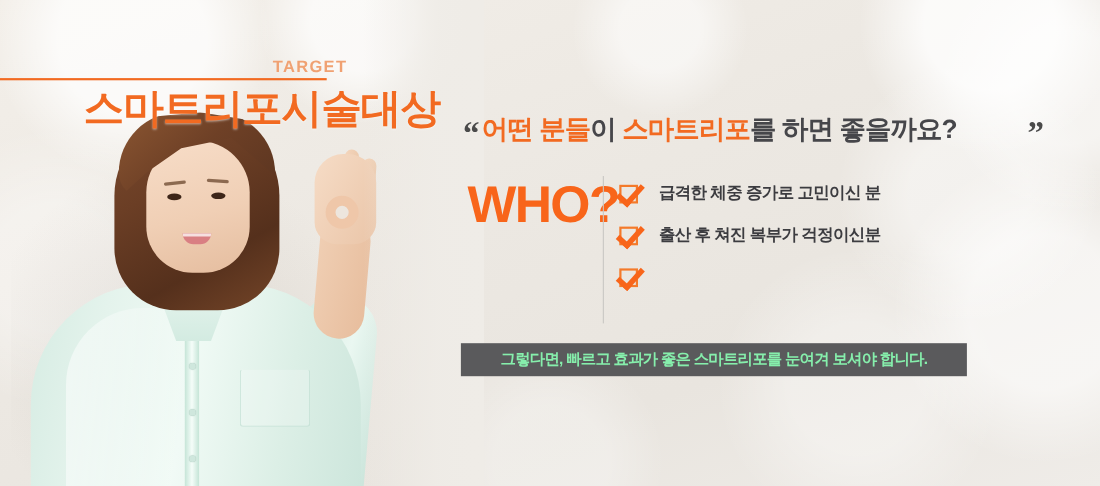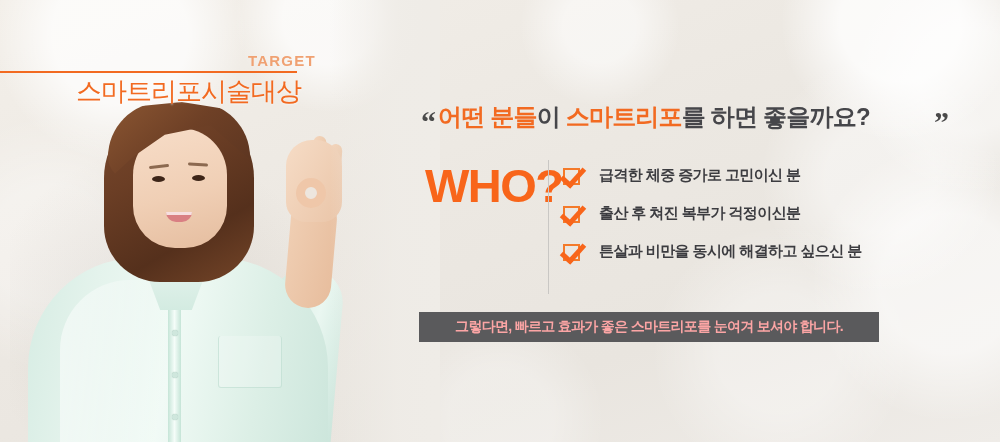--- a/index.html
+++ b/index.html
@@ -39,7 +39,7 @@
   }
   .main-title {
     position:absolute; left:76px; top:74px; z-index:6;
-    font-size:26px; font-weight:normal; letter-spacing:-1px;
+    font-size:37px; font-weight:bold; letter-spacing:-1px;
     color:#f26a21; white-space:nowrap;
     text-shadow:0 1px 2px rgba(255,255,255,.55);
   }

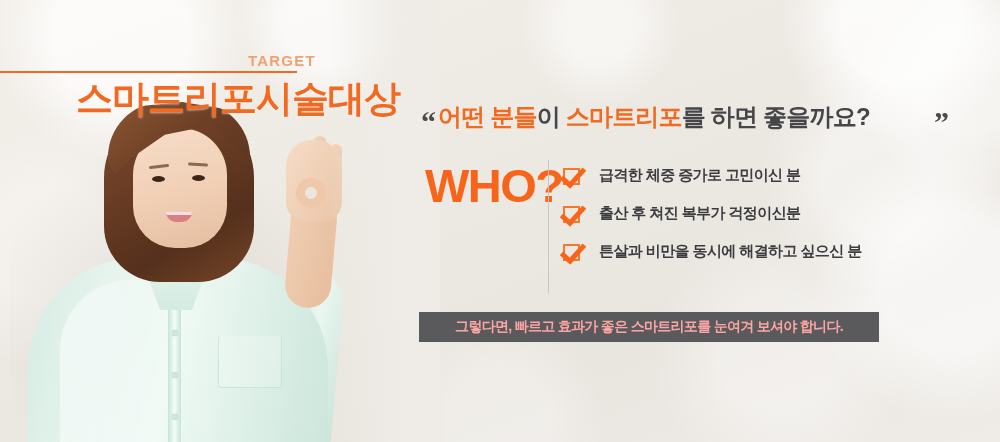--- a/index.html
+++ b/index.html
@@ -249,7 +249,6 @@
       </div>
       <div class="check-item">
         <span class="cb"></span>
-        <span class="check-label">튼살과 비만을 동시에 해결하고 싶으신 분</span>
       </div>
     </div>
 

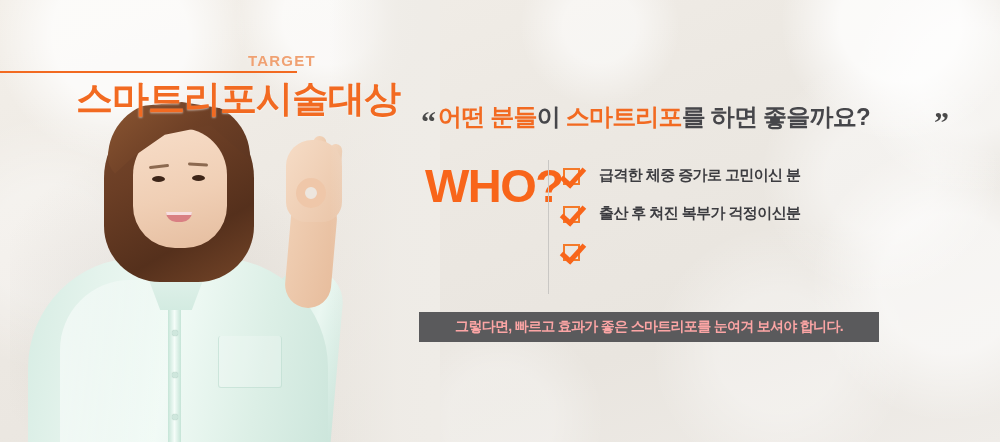--- a/index.html
+++ b/index.html
@@ -185,7 +185,7 @@
     background:#5a5a5c; display:flex; align-items:center; justify-content:center;
   }
   .cta-text {
-    font-size:14px; font-weight:bold; letter-spacing:-.7px; color:#fca5a5;
+    font-size:14px; font-weight:bold; letter-spacing:-.7px; color:#86efac;
     white-space:nowrap;
   }
 </style>

